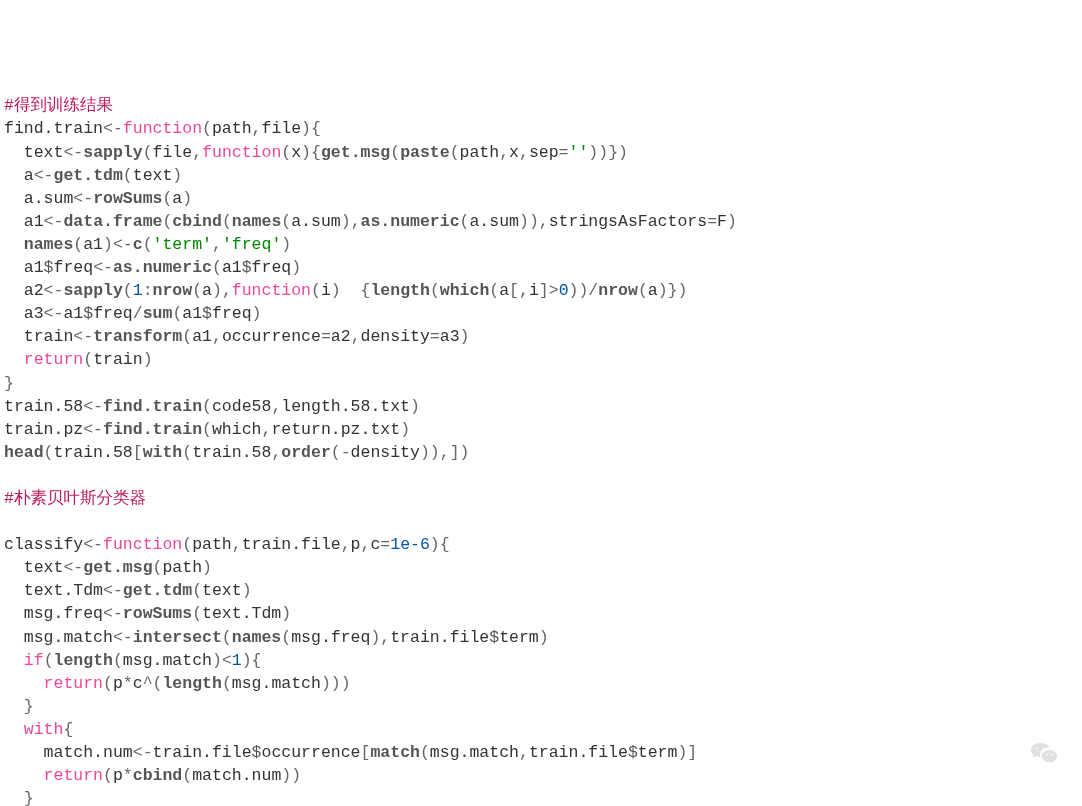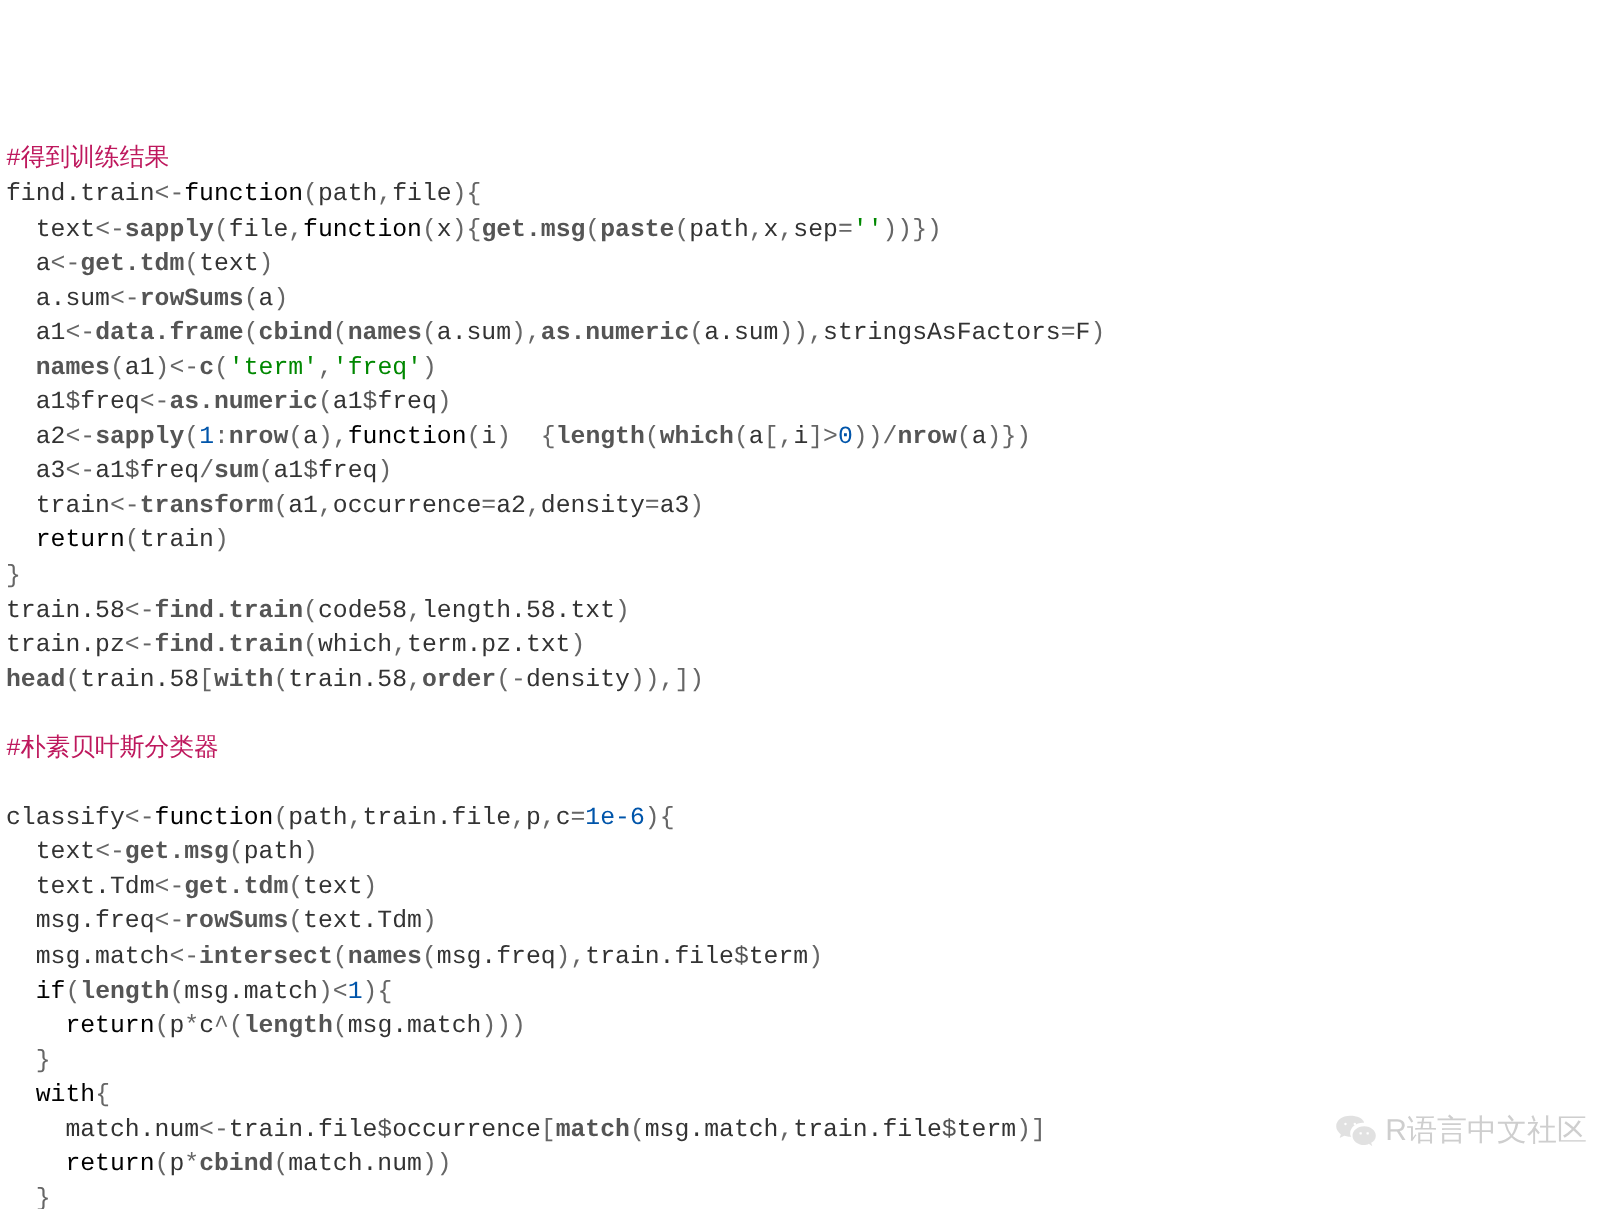--- a/index.html
+++ b/index.html
@@ -31,7 +31,7 @@
 .c { color: #be185d; }        
 .op { color: #666666; }       
 .fn { color: #555555; font-weight: bold; }       
-.kw { color: #000000; }       
+.kw { color: #ec4899; }       
 .nm { color: #333333; }       
 .num { color: #0055aa; }      
 .str { color: #008800; }     

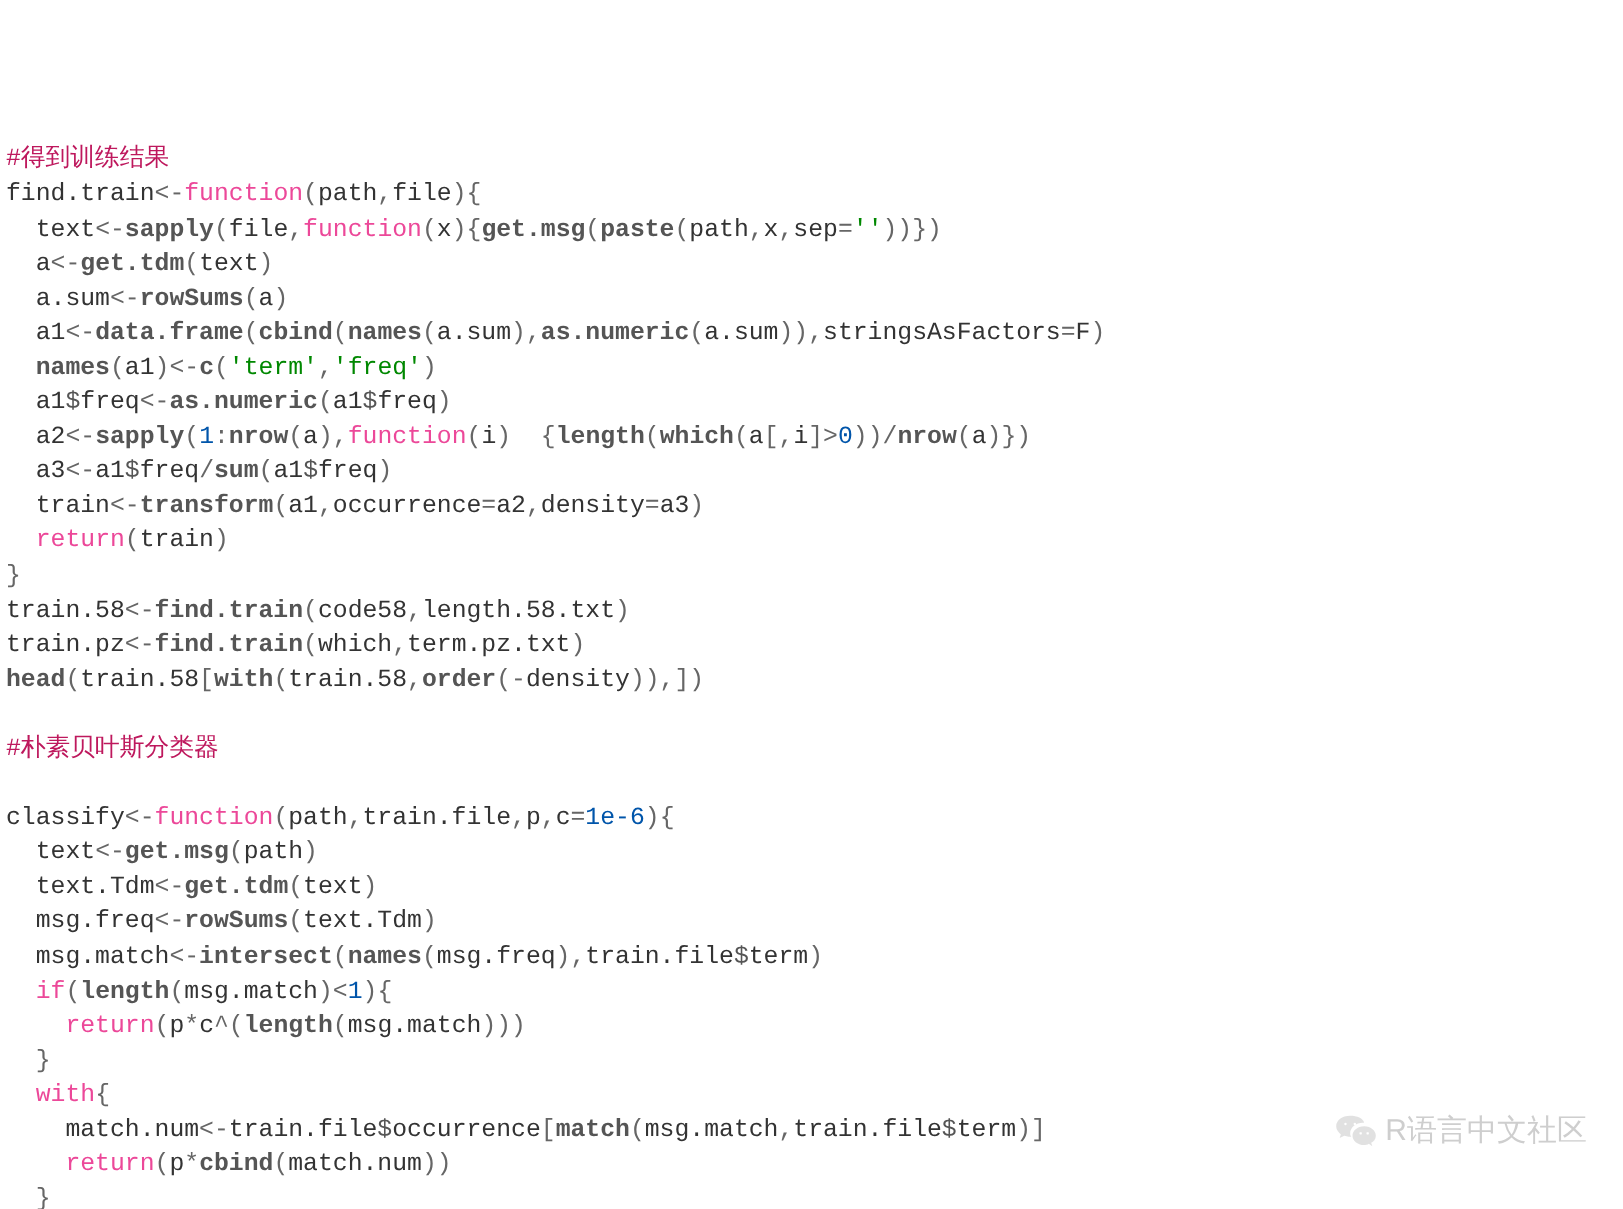--- a/index.html
+++ b/index.html
@@ -56,7 +56,7 @@
 <span>  </span><span class="kw">return</span><span class="op">(</span><span class="nm">train</span><span class="op">)</span>
 <span class="op">}</span>
 <span class="nm">train.58</span><span class="op">&lt;-</span><span class="fn">find.train</span><span class="op">(</span><span class="nm">code58</span><span class="op">,</span><span class="nm">length.58.txt</span><span class="op">)</span>
-<span class="nm">train.pz</span><span class="op">&lt;-</span><span class="fn">find.train</span><span class="op">(</span><span class="nm">which</span><span class="op">,</span><span class="nm">term.pz.txt</span><span class="op">)</span>
+<span class="nm">train.pz</span><span class="op">&lt;-</span><span class="fn">find.train</span><span class="op">(</span><span class="nm">which</span><span class="op">,</span><span class="nm">return.pz.txt</span><span class="op">)</span>
 <span class="fn">head</span><span class="op">(</span><span class="nm">train.58</span><span class="op">[</span><span class="fn">with</span><span class="op">(</span><span class="nm">train.58</span><span class="op">,</span><span class="fn">order</span><span class="op">(</span><span class="op">-</span><span class="nm">density</span><span class="op">)</span><span class="op">)</span><span class="op">,</span><span class="op">]</span><span class="op">)</span>
 <span></span>
 <span class="c">#朴素贝叶斯分类器</span>

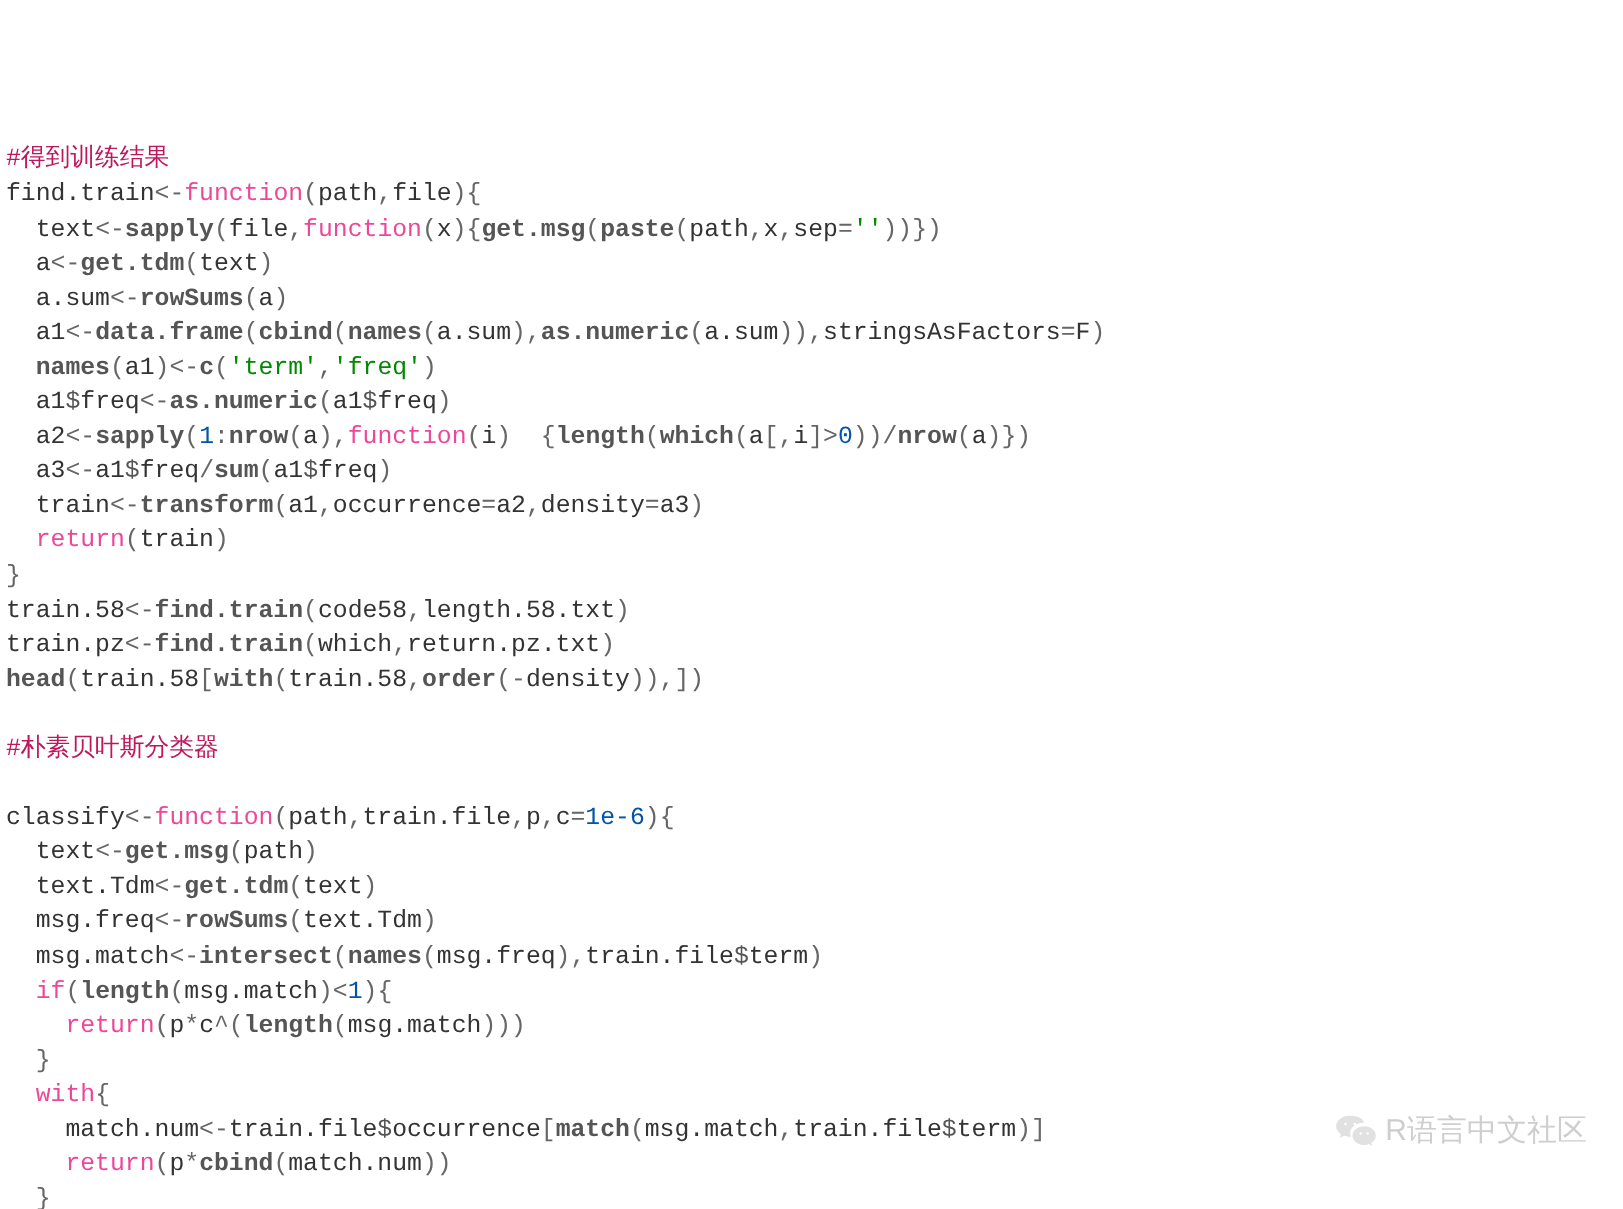--- a/index.html
+++ b/index.html
@@ -79,7 +79,6 @@
   <svg width="28" height="26" viewBox="0 0 36 32">
       <path fill="rgba(190,190,190,0.75)" d="M13 3C6 3 1 7 1 12c0 3 2 5 4 7l-1 3 4-2c1 0 3 1 5 1h1c-1-1-1-2-1-3 0-5 5-9 11-9h1c-1-4-6-6-12-6zm-4 6c1 0 1 1 1 1s0 1-1 1-1-1-1-1 0-1 1-1zm8 0c1 0 1 1 1 1s0 1-1 1-1-1-1-1 0-1 1-1zm8 3c-6 0-10 4-10 8s4 8 10 8c1 0 3 0 4-1l3 2-1-3c2-1 4-3 4-6 0-4-4-8-10-8zm-3 5c1 0 1 0 1 1s0 1-1 1-1 0-1-1 0-1 1-1zm6 0c1 0 1 0 1 1s0 1-1 1-1 0-1-1 0-1 1-1z"></path>
     </svg>
-  <span>R语言中文社区</span>
 </div>
 
 

